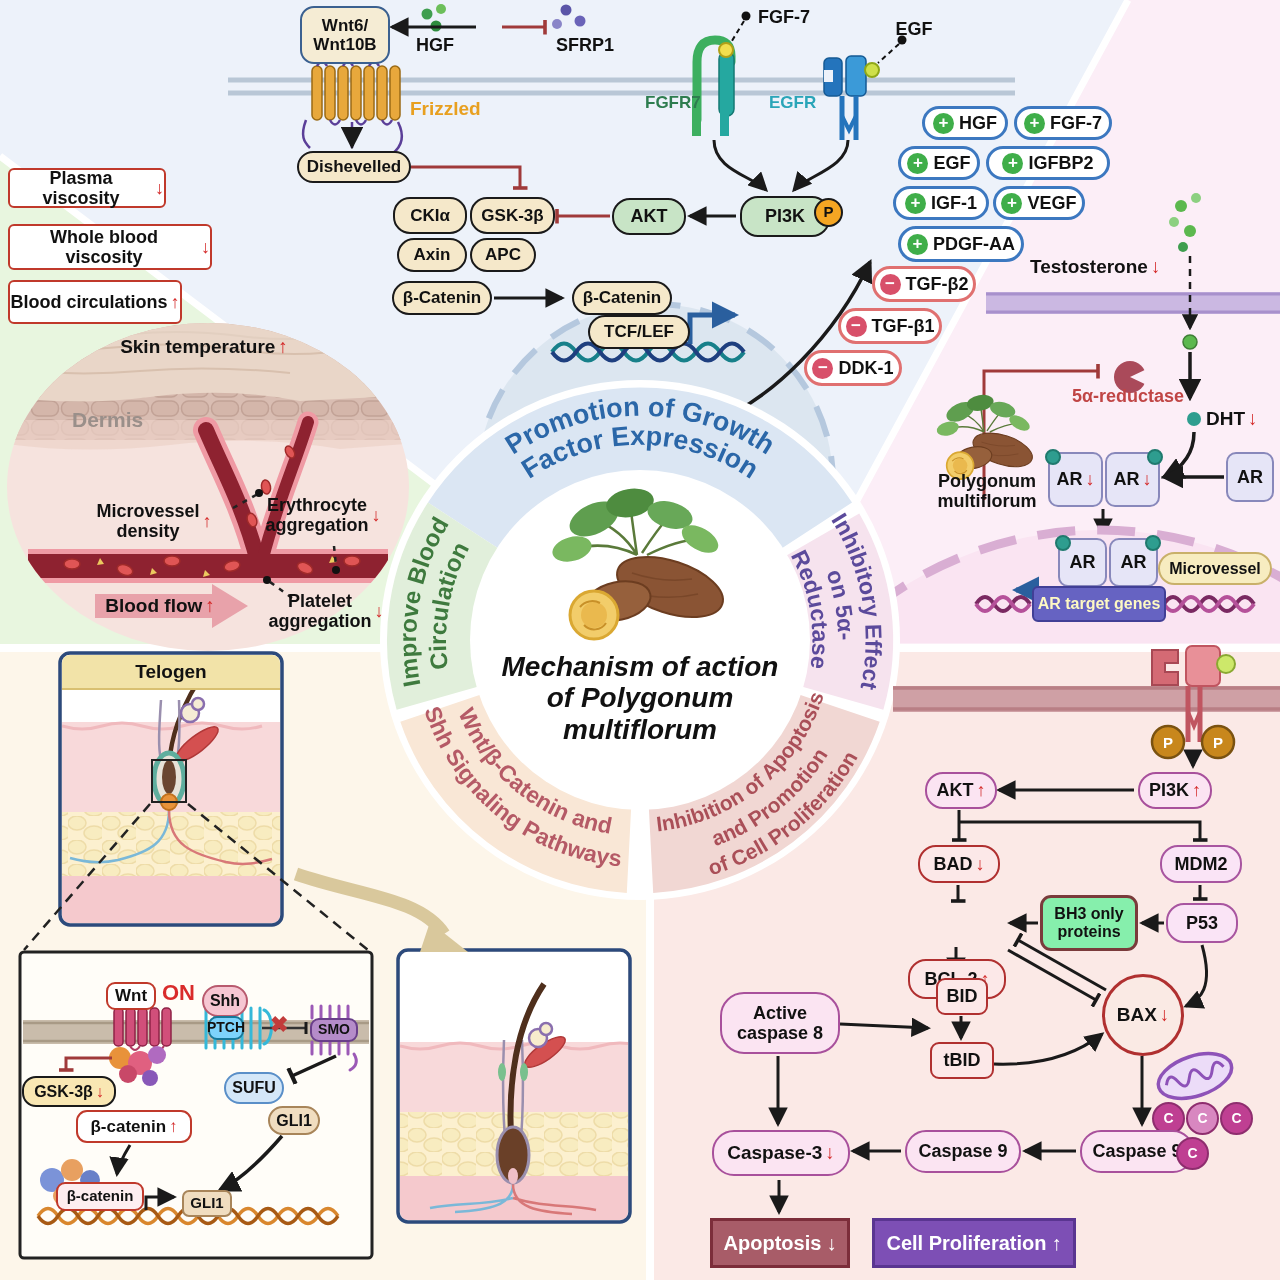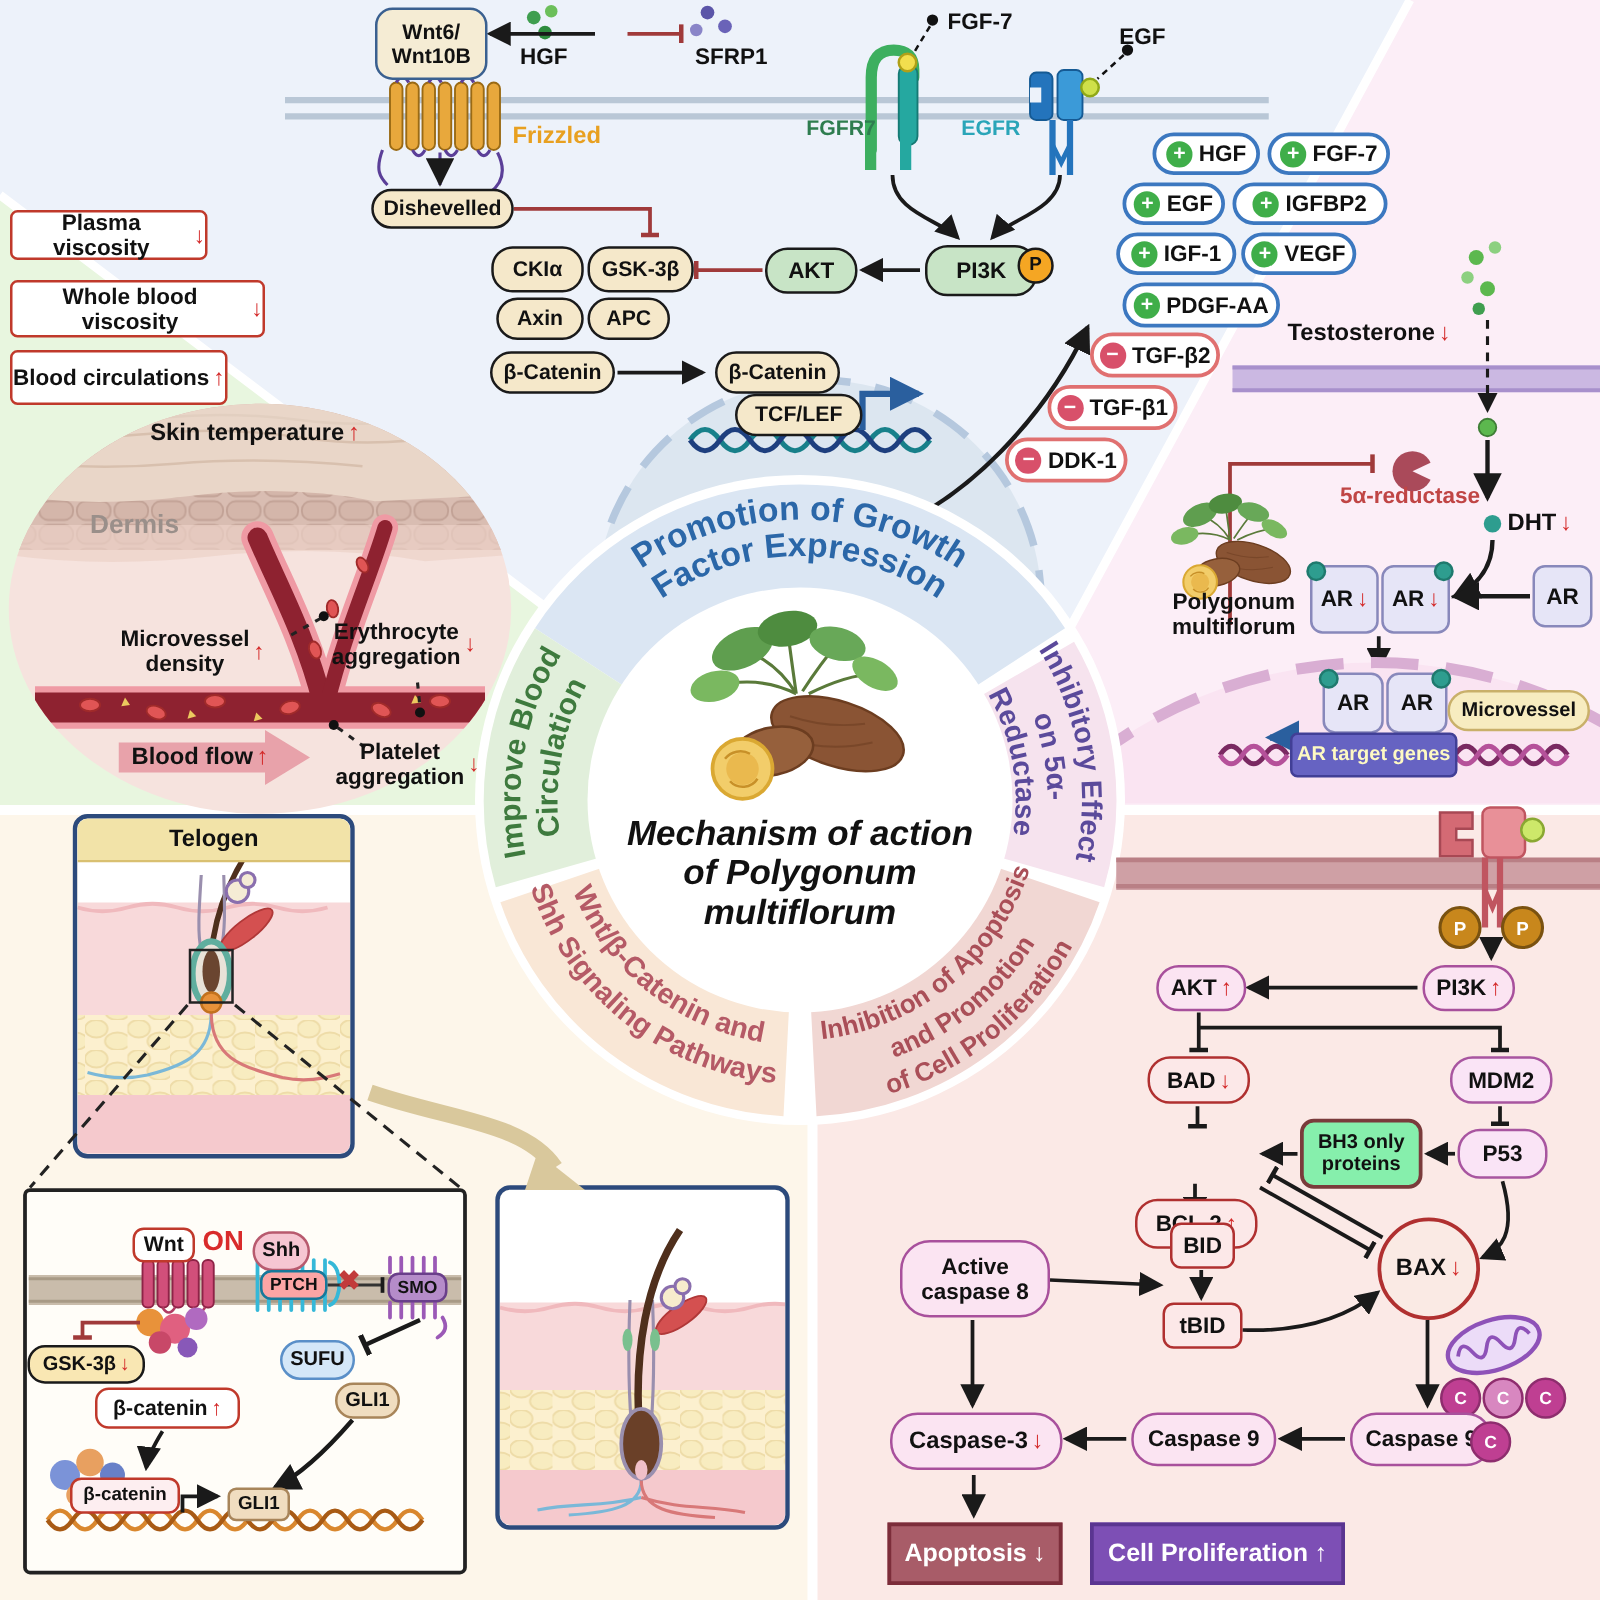--- a/index.html
+++ b/index.html
@@ -560,7 +560,7 @@
 <div class="b" style="left:106px;top:982px;width:50px;height:28px;background:#fff;border:2.5px solid #c0392b;border-radius:9px;font-size:17px">Wnt</div>
 <div class="lab" style="left:162px;top:980px;font-size:22px;color:#d92b2b">ON</div>
 <div class="b" style="left:202px;top:985px;width:46px;height:32px;background:#f6c6d2;border:2.5px solid #b85a6e;border-radius:999px;font-size:16px">Shh</div>
-<div class="b" style="left:208px;top:1016px;width:54px;height:24px;background:#fca5a5;border:2px solid #17789a;border-radius:9px;font-size:14px">PTCH</div>
+<div class="b" style="left:208px;top:1016px;width:36px;height:24px;background:#7dd3fc;border:2px solid #17789a;border-radius:9px;font-size:14px">PTCH</div>
 <div class="lab" style="left:270px;top:1012px;font-size:22px;color:#c23b3b">✖</div>
 <div class="b" style="left:310px;top:1018px;width:48px;height:24px;background:#b58cc9;border:2px solid #6a3f8a;border-radius:9px;font-size:14px">SMO</div>
 <div class="b" style="left:224px;top:1072px;width:60px;height:32px;background:#d4e7f8;border:2.5px solid #5a8fc8;border-radius:999px;font-size:16px">SUFU</div>

